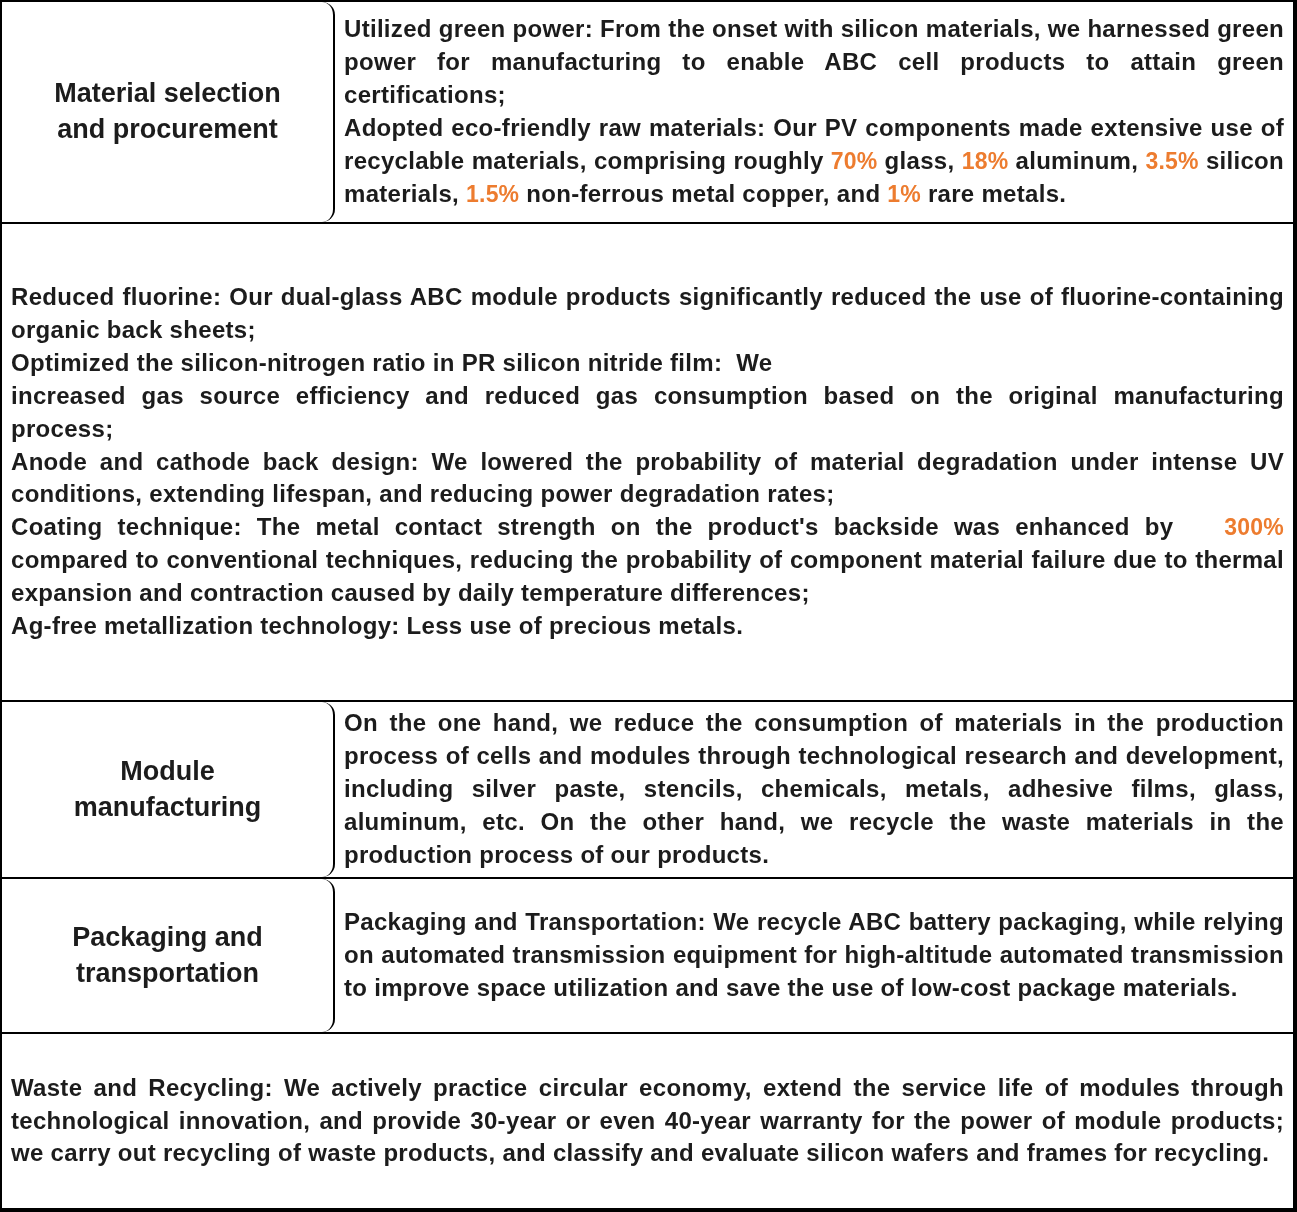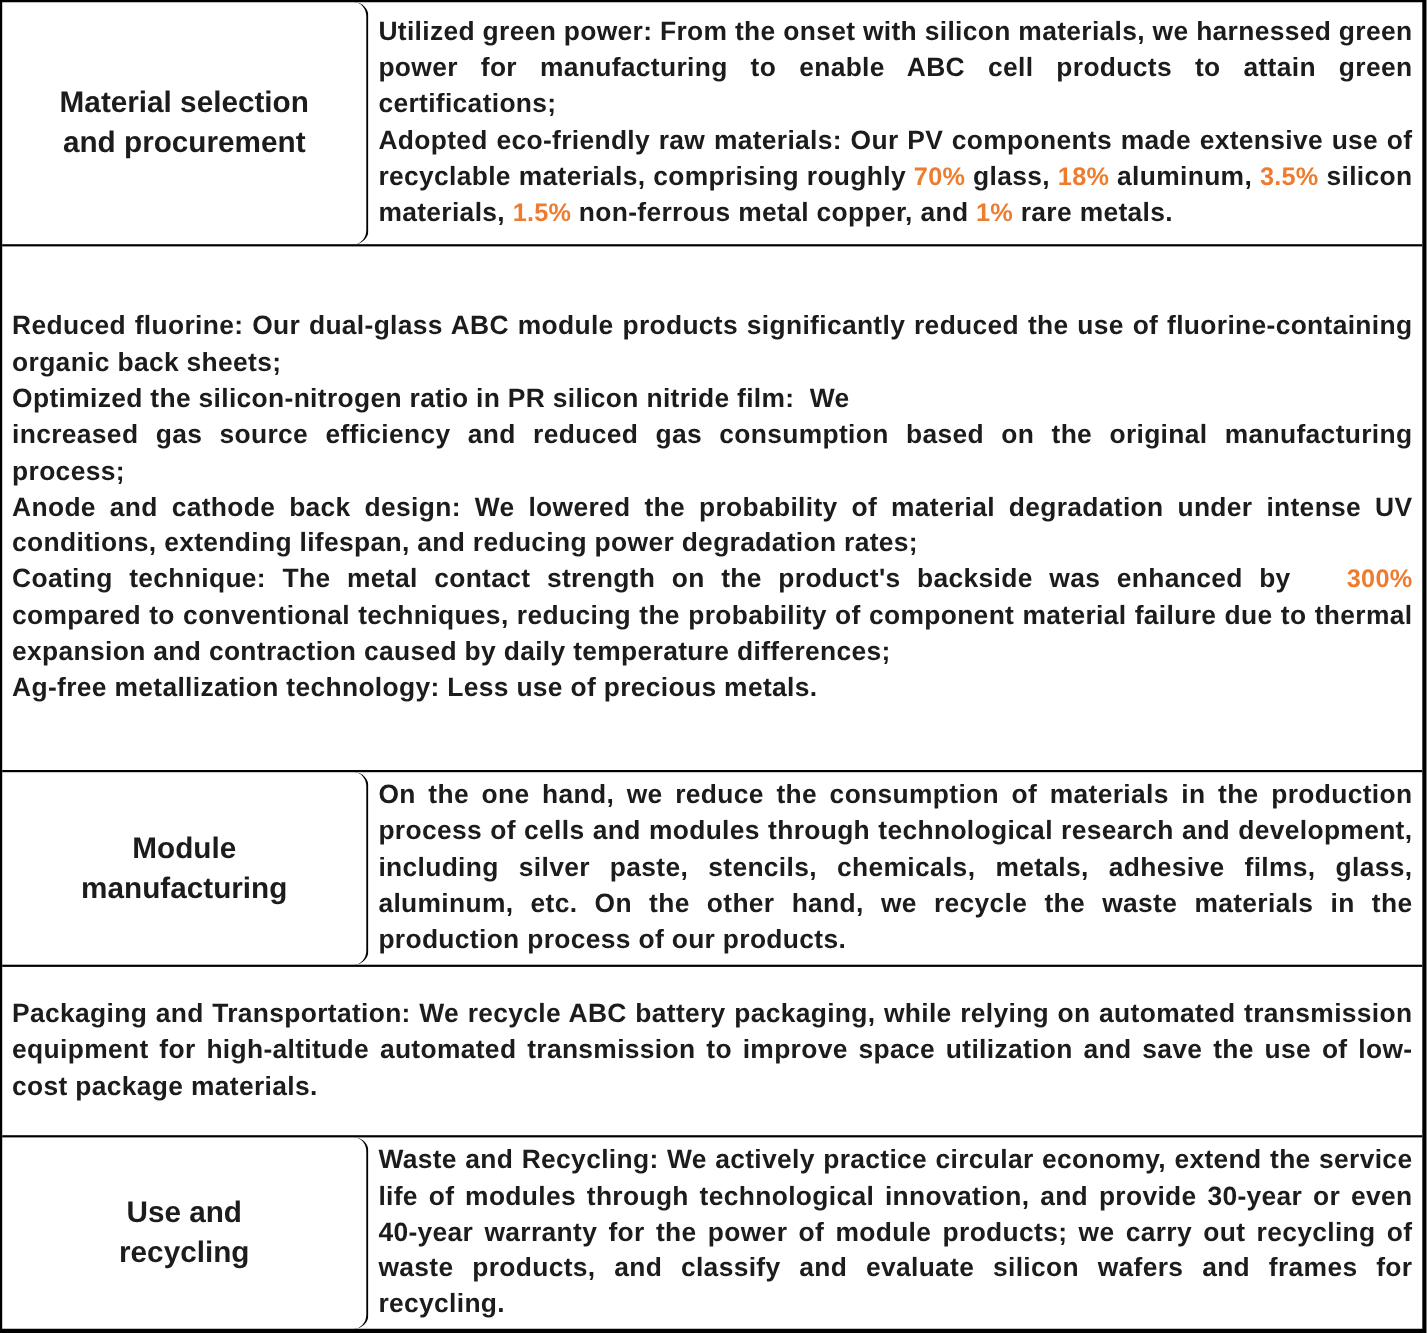--- a/index.html
+++ b/index.html
@@ -107,6 +107,8 @@
   </div>
 
   <div class="row">
+    <div class="cell header">Packaging and
+transportation</div>
     <div class="cell body">
       <div class="body-text"><span>Packaging and Transportation: We recycle ABC battery packaging, while relying on automated transmission equipment for high-altitude automated transmission to improve space utilization and save the use of low-cost package materials.</span></div>
     </div>

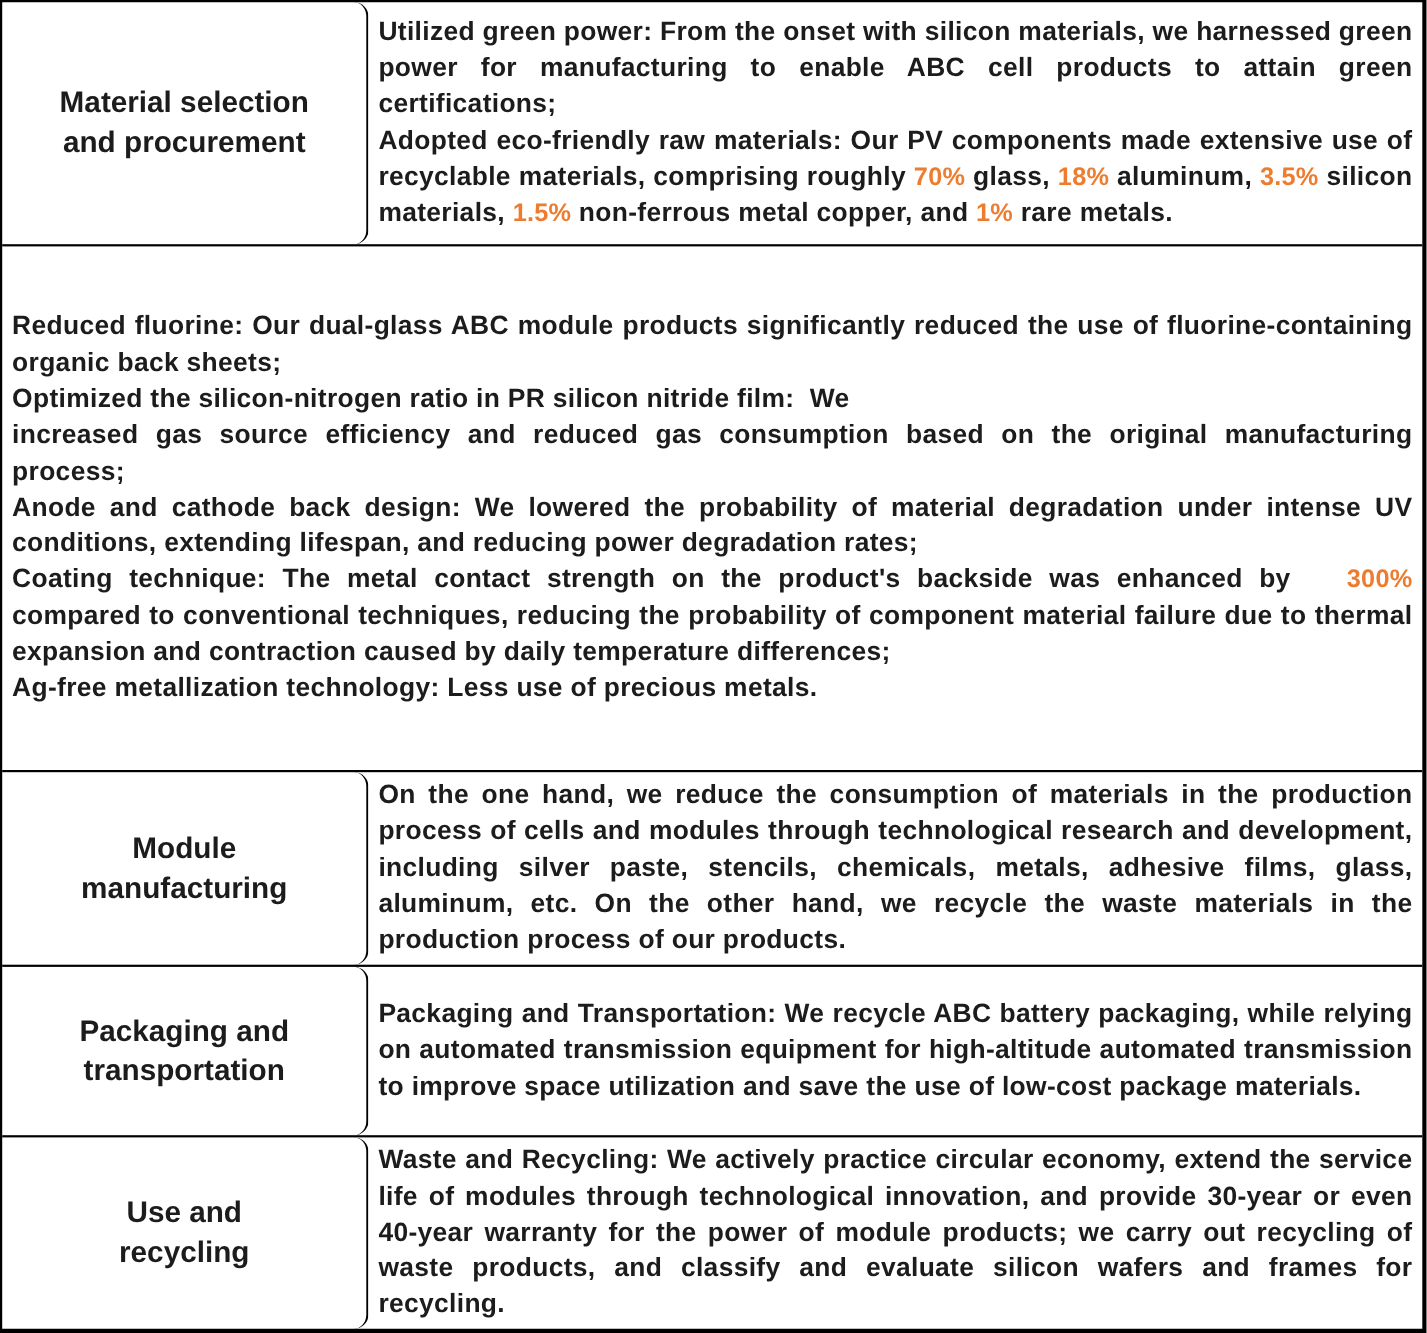--- a/index.html
+++ b/index.html
@@ -115,8 +115,6 @@
   </div>
 
   <div class="row">
-    <div class="cell header">Use and
-recycling</div>
     <div class="cell body">
       <div class="body-text"><span>Waste and Recycling: We actively practice circular economy, extend the service life of modules through technological innovation, and provide 30-year or even 40-year warranty for the power of module products; we carry out recycling of waste products, and classify and evaluate silicon wafers and frames for recycling.</span></div>
     </div>

